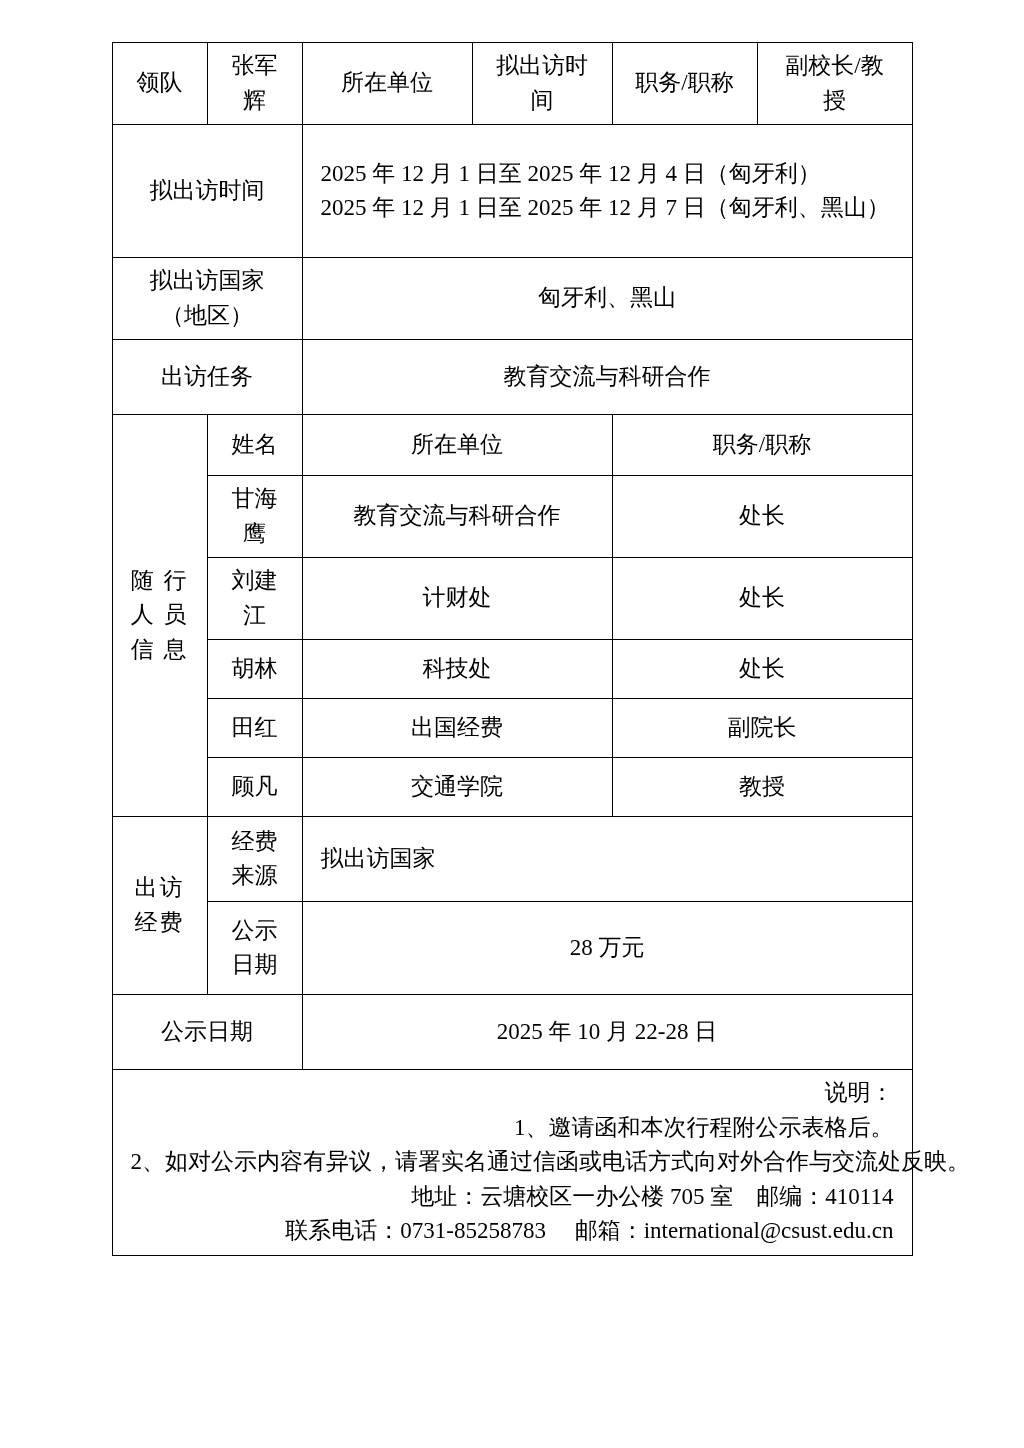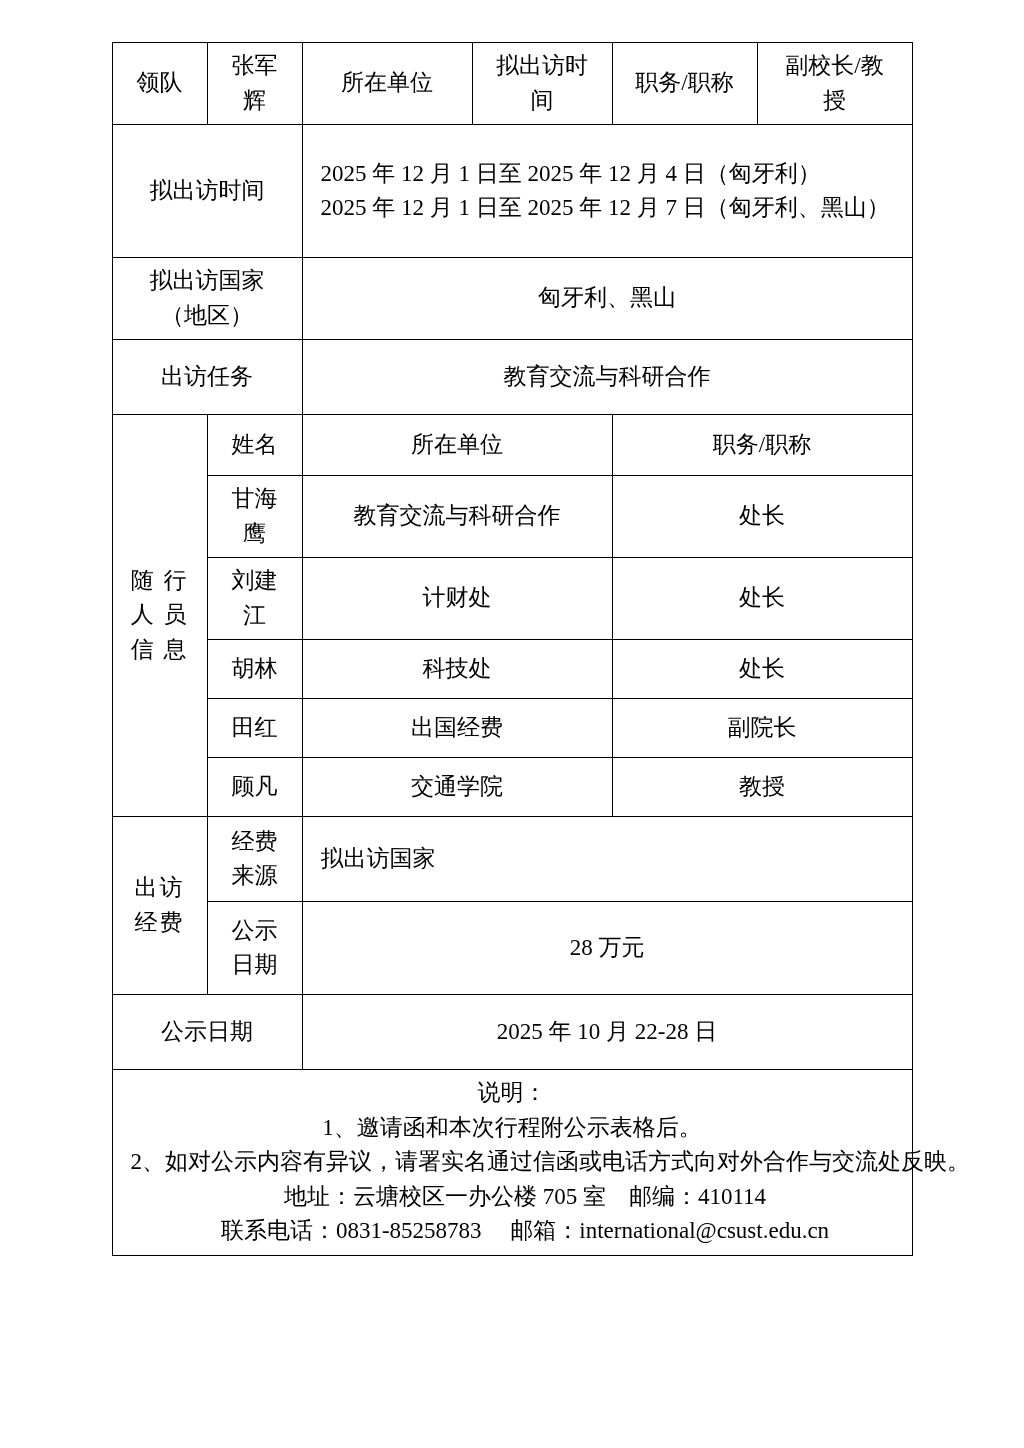--- a/index.html
+++ b/index.html
@@ -68,7 +68,7 @@
     font-size: 17px;
     line-height: 2.0;
     padding: 10px 12px 14px 12px;
-    text-align: center;
+    text-align: right;
   }
   .notes .n-line {
     white-space: nowrap;

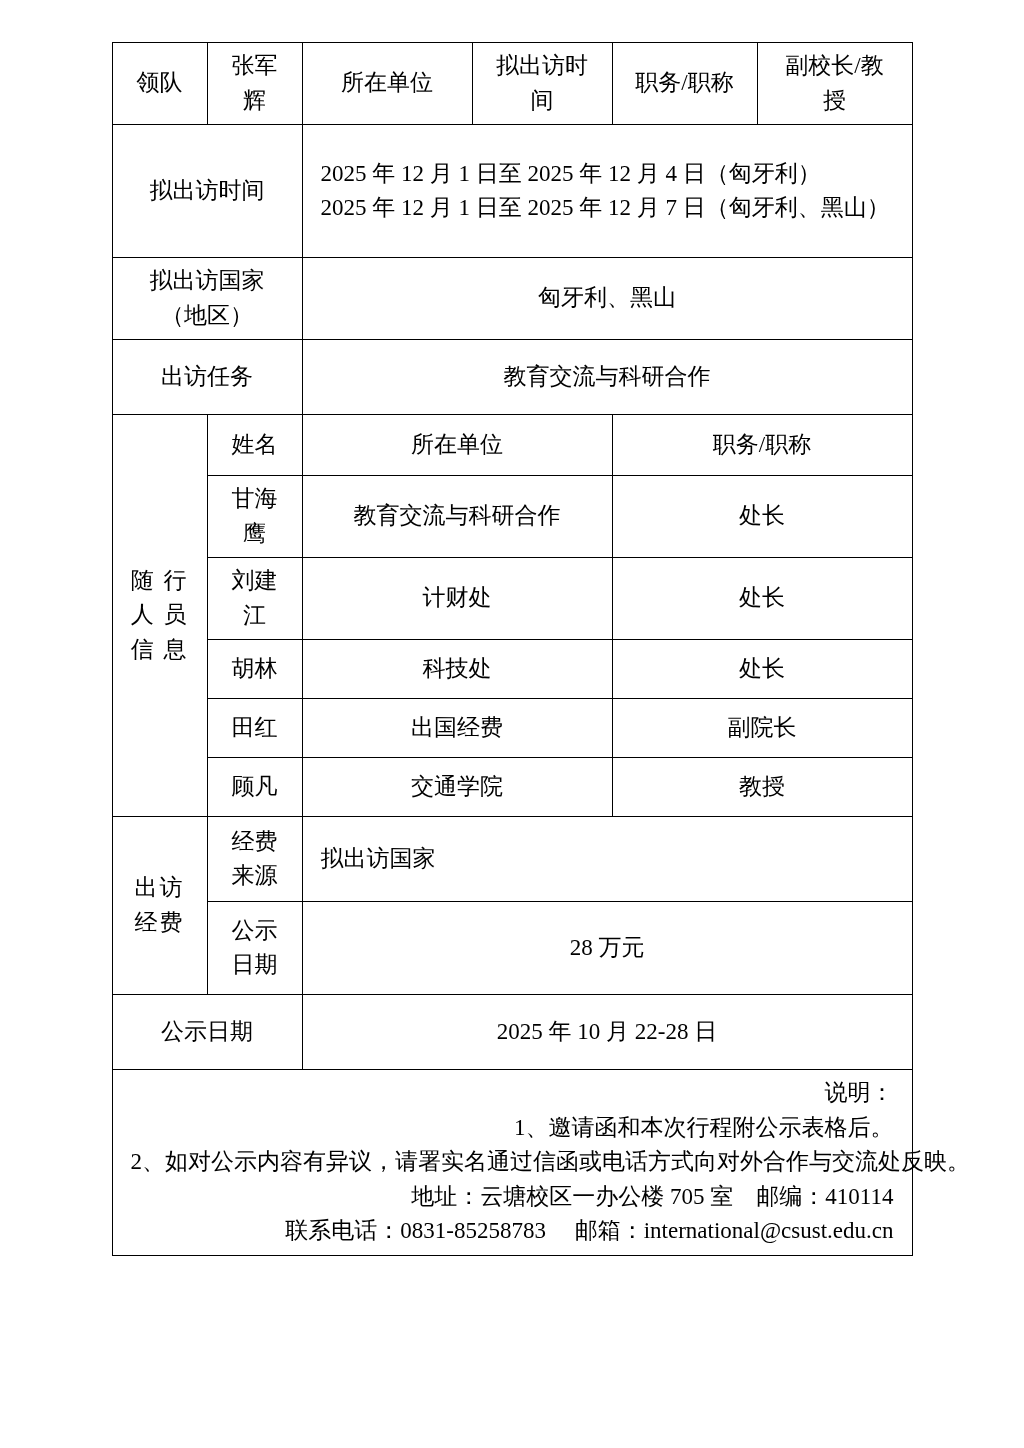--- a/index.html
+++ b/index.html
@@ -178,7 +178,7 @@
           <div class="n-line">1、邀请函和本次行程附公示表格后。</div>
           <div class="n-line">2、如对公示内容有异议，请署实名通过信函或电话方式向对外合作与交流处反映。</div>
           <div class="n-line indent">地址：云塘校区一办公楼 705 室　邮编：410114</div>
-          <div class="n-line indent">联系电话：0831-85258783　 邮箱：international@csust.edu.cn</div>
+          <div class="n-line indent">联系电话：0731-85258783　 邮箱：international@csust.edu.cn</div>
         </td>
       </tr>
     </tbody>

